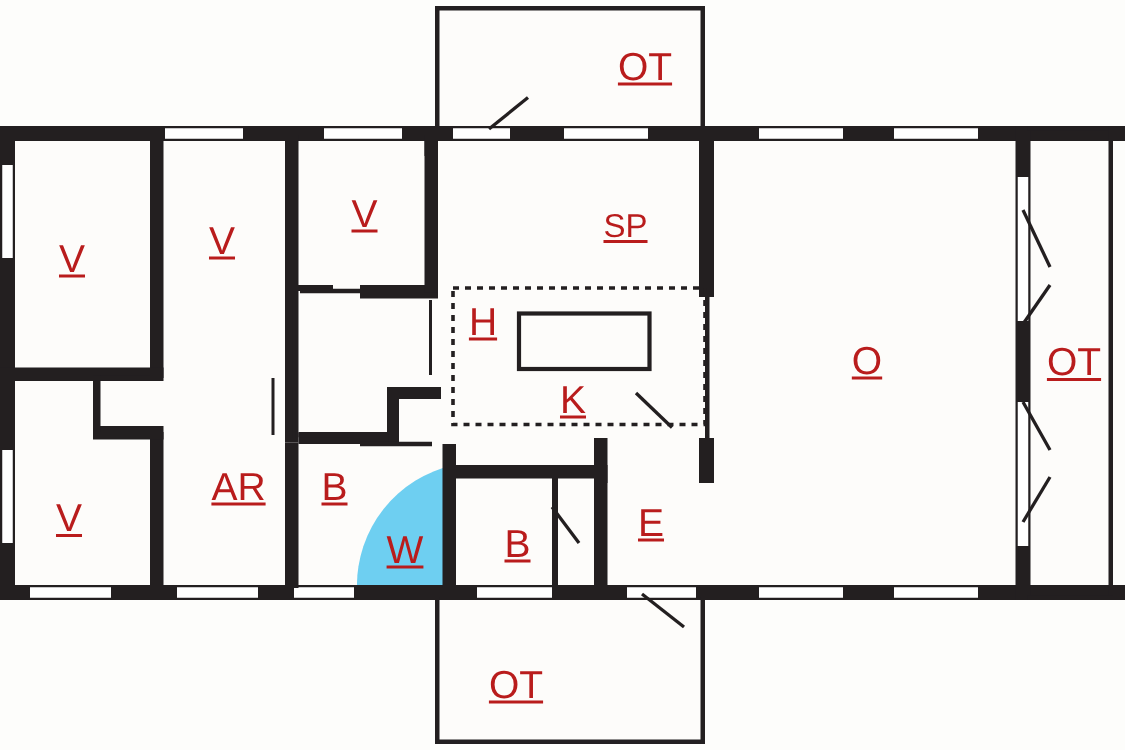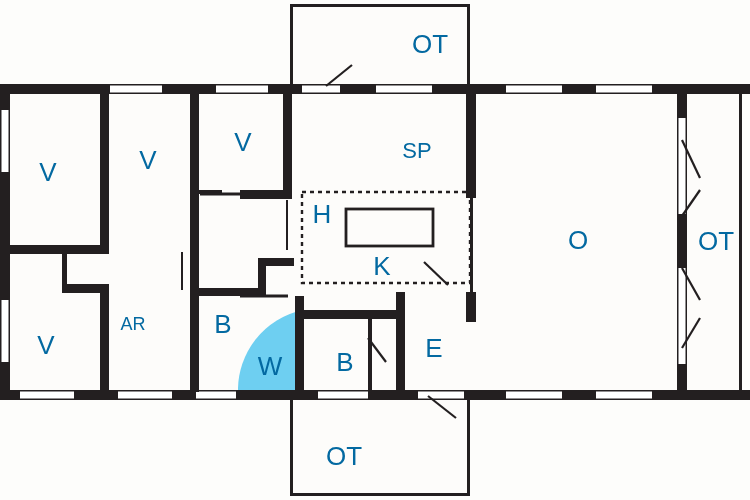--- a/index.html
+++ b/index.html
@@ -23,13 +23,14 @@
   }
   .room-label {
     position: absolute;
-    color: #0369a1;
+    color: #b91c1c;
     font-family: "Liberation Sans", sans-serif;
     font-weight: 400;
     line-height: 1;
     white-space: nowrap;
     transform: translate(-50%, -50%);
     user-select: none;
+    text-decoration: underline;
   }
 </style>
 </head>

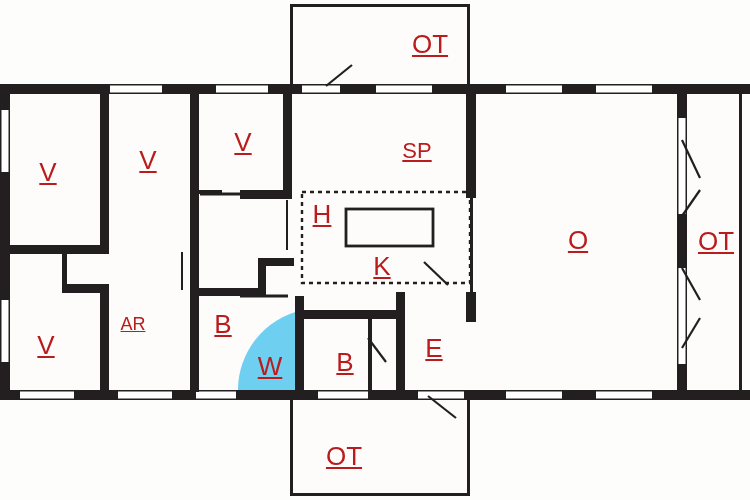--- a/index.html
+++ b/index.html
@@ -184,7 +184,7 @@
   <div class="room-label" style="left:578px; top:240px; font-size:26px;">O</div>
   <div class="room-label" style="left:716px; top:241px; font-size:26px;">OT</div>
   <div class="room-label" style="left:46px;  top:345px; font-size:26px;">V</div>
-  <div class="room-label" style="left:133px; top:324px; font-size:18px;">AR</div>
+  <div class="room-label" style="left:159px; top:324px; font-size:26px;">AR</div>
   <div class="room-label" style="left:223px; top:324px; font-size:26px;">B</div>
   <div class="room-label" style="left:270px; top:366px; font-size:26px;">W</div>
   <div class="room-label" style="left:345px; top:362px; font-size:26px;">B</div>

